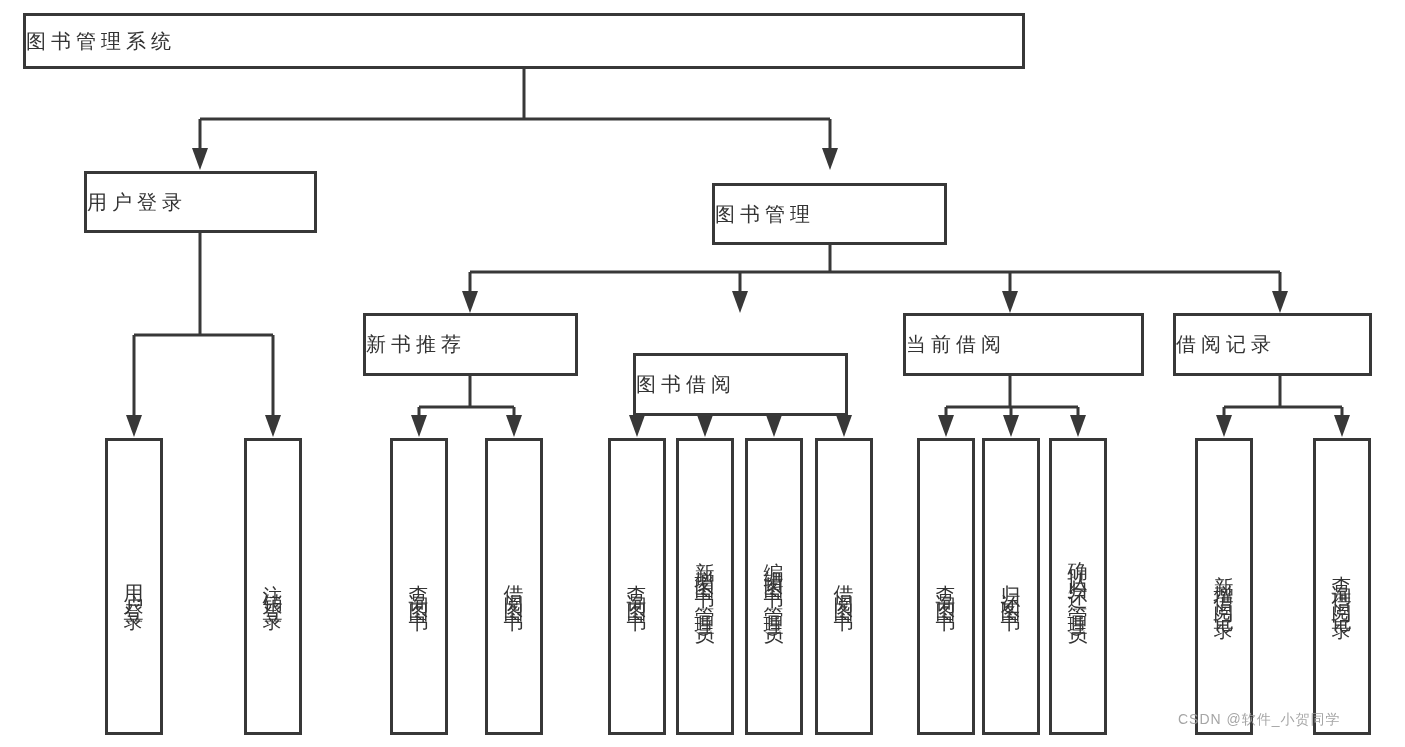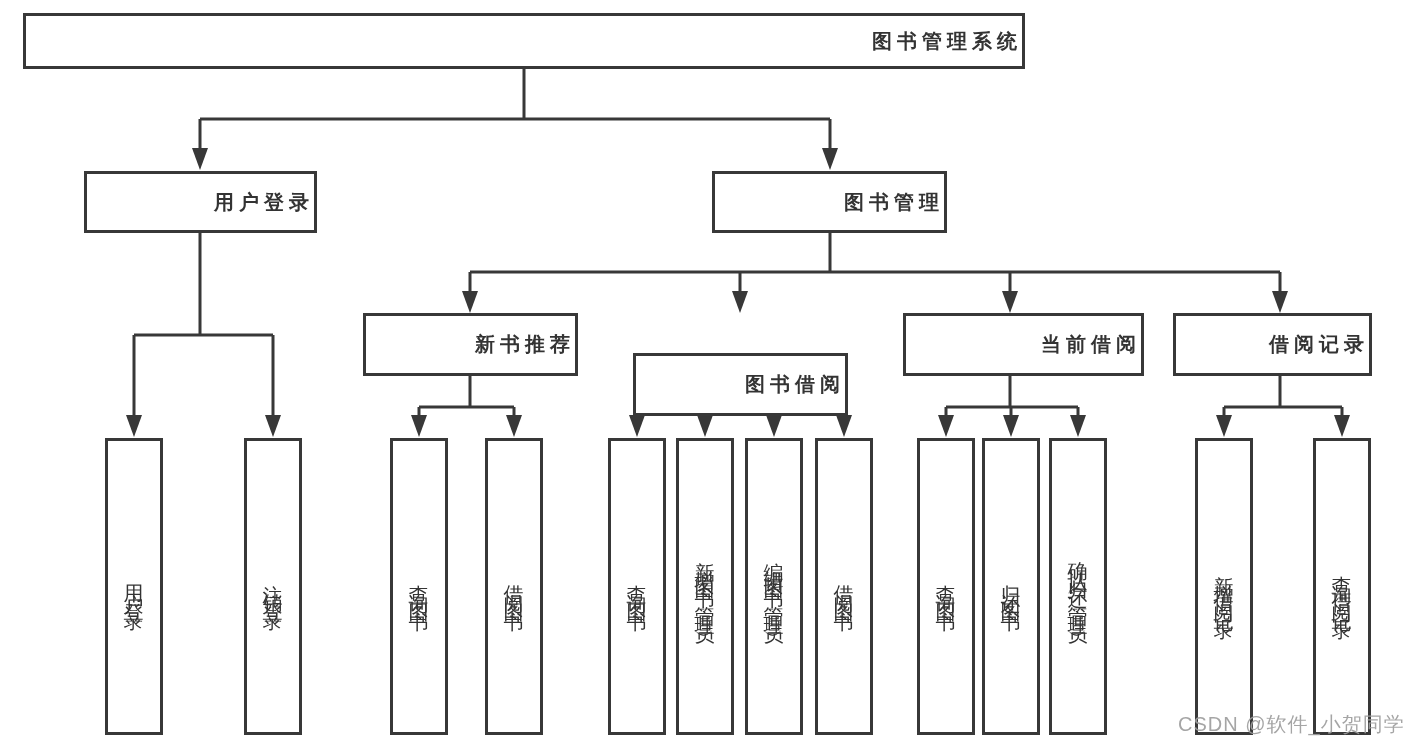--- a/index.html
+++ b/index.html
@@ -42,10 +42,9 @@
     z-index: 2;
   }
   .hbox {
-    text-align: right;
+    text-align: left;
     letter-spacing: 5px;
     white-space: nowrap;
-    font-weight: bold;
   }
   .vbox {
     writing-mode: vertical-rl;

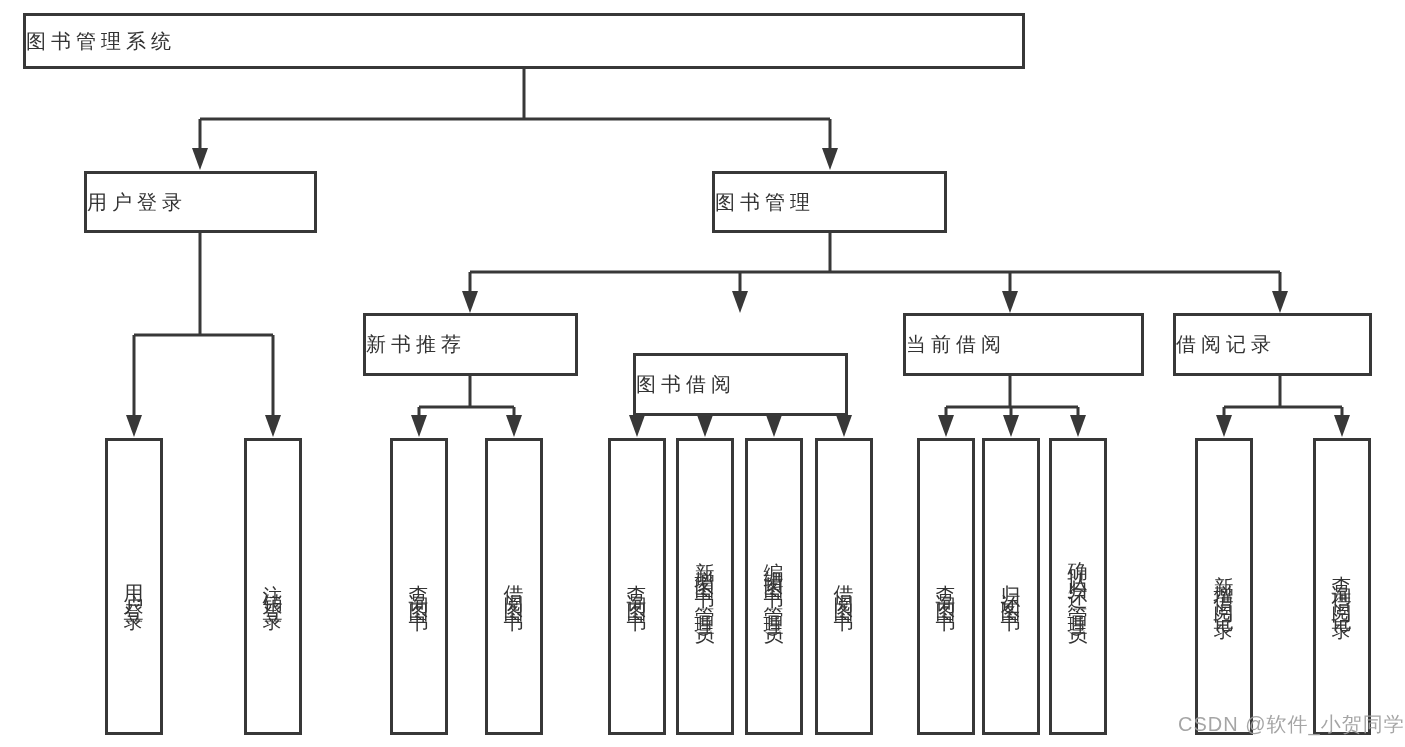--- a/index.html
+++ b/index.html
@@ -109,7 +109,7 @@
   <div class="box hbox" style="left:23px; top:13px; width:1002px; height:56px; line-height:50px;">图书管理系统</div>
 
   <div class="box hbox" style="left:84px; top:171px; width:233px; height:62px; line-height:56px;">用户登录</div>
-  <div class="box hbox" style="left:712px; top:171px; width:235px; height:62px; line-height:56px;">图书管理</div>
+  <div class="box hbox" style="left:712px; top:183px; width:235px; height:62px; line-height:56px;">图书管理</div>
 
   <div class="box hbox" style="left:363px; top:313px; width:215px; height:63px; line-height:57px;">新书推荐</div>
   <div class="box hbox" style="left:633px; top:313px; width:215px; height:63px; line-height:57px;margin-top:40px;">图书借阅</div>

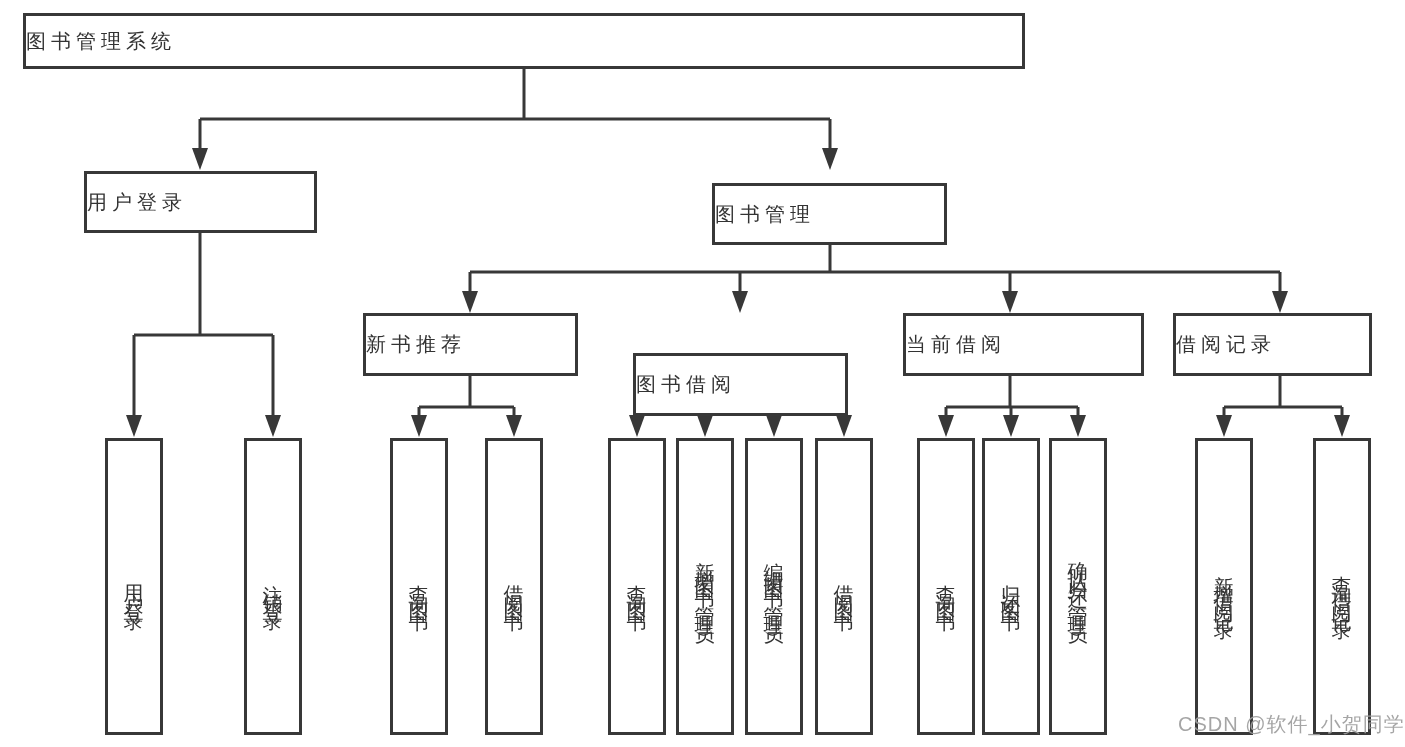--- a/index.html
+++ b/index.html
@@ -60,7 +60,7 @@
     position: absolute;
     left: 1178px;
     top: 711px;
-    font-size: 20px;
+    font-size: 14px;
     color: var(--watermark);
     opacity: 0.92;
     letter-spacing: 1px;

